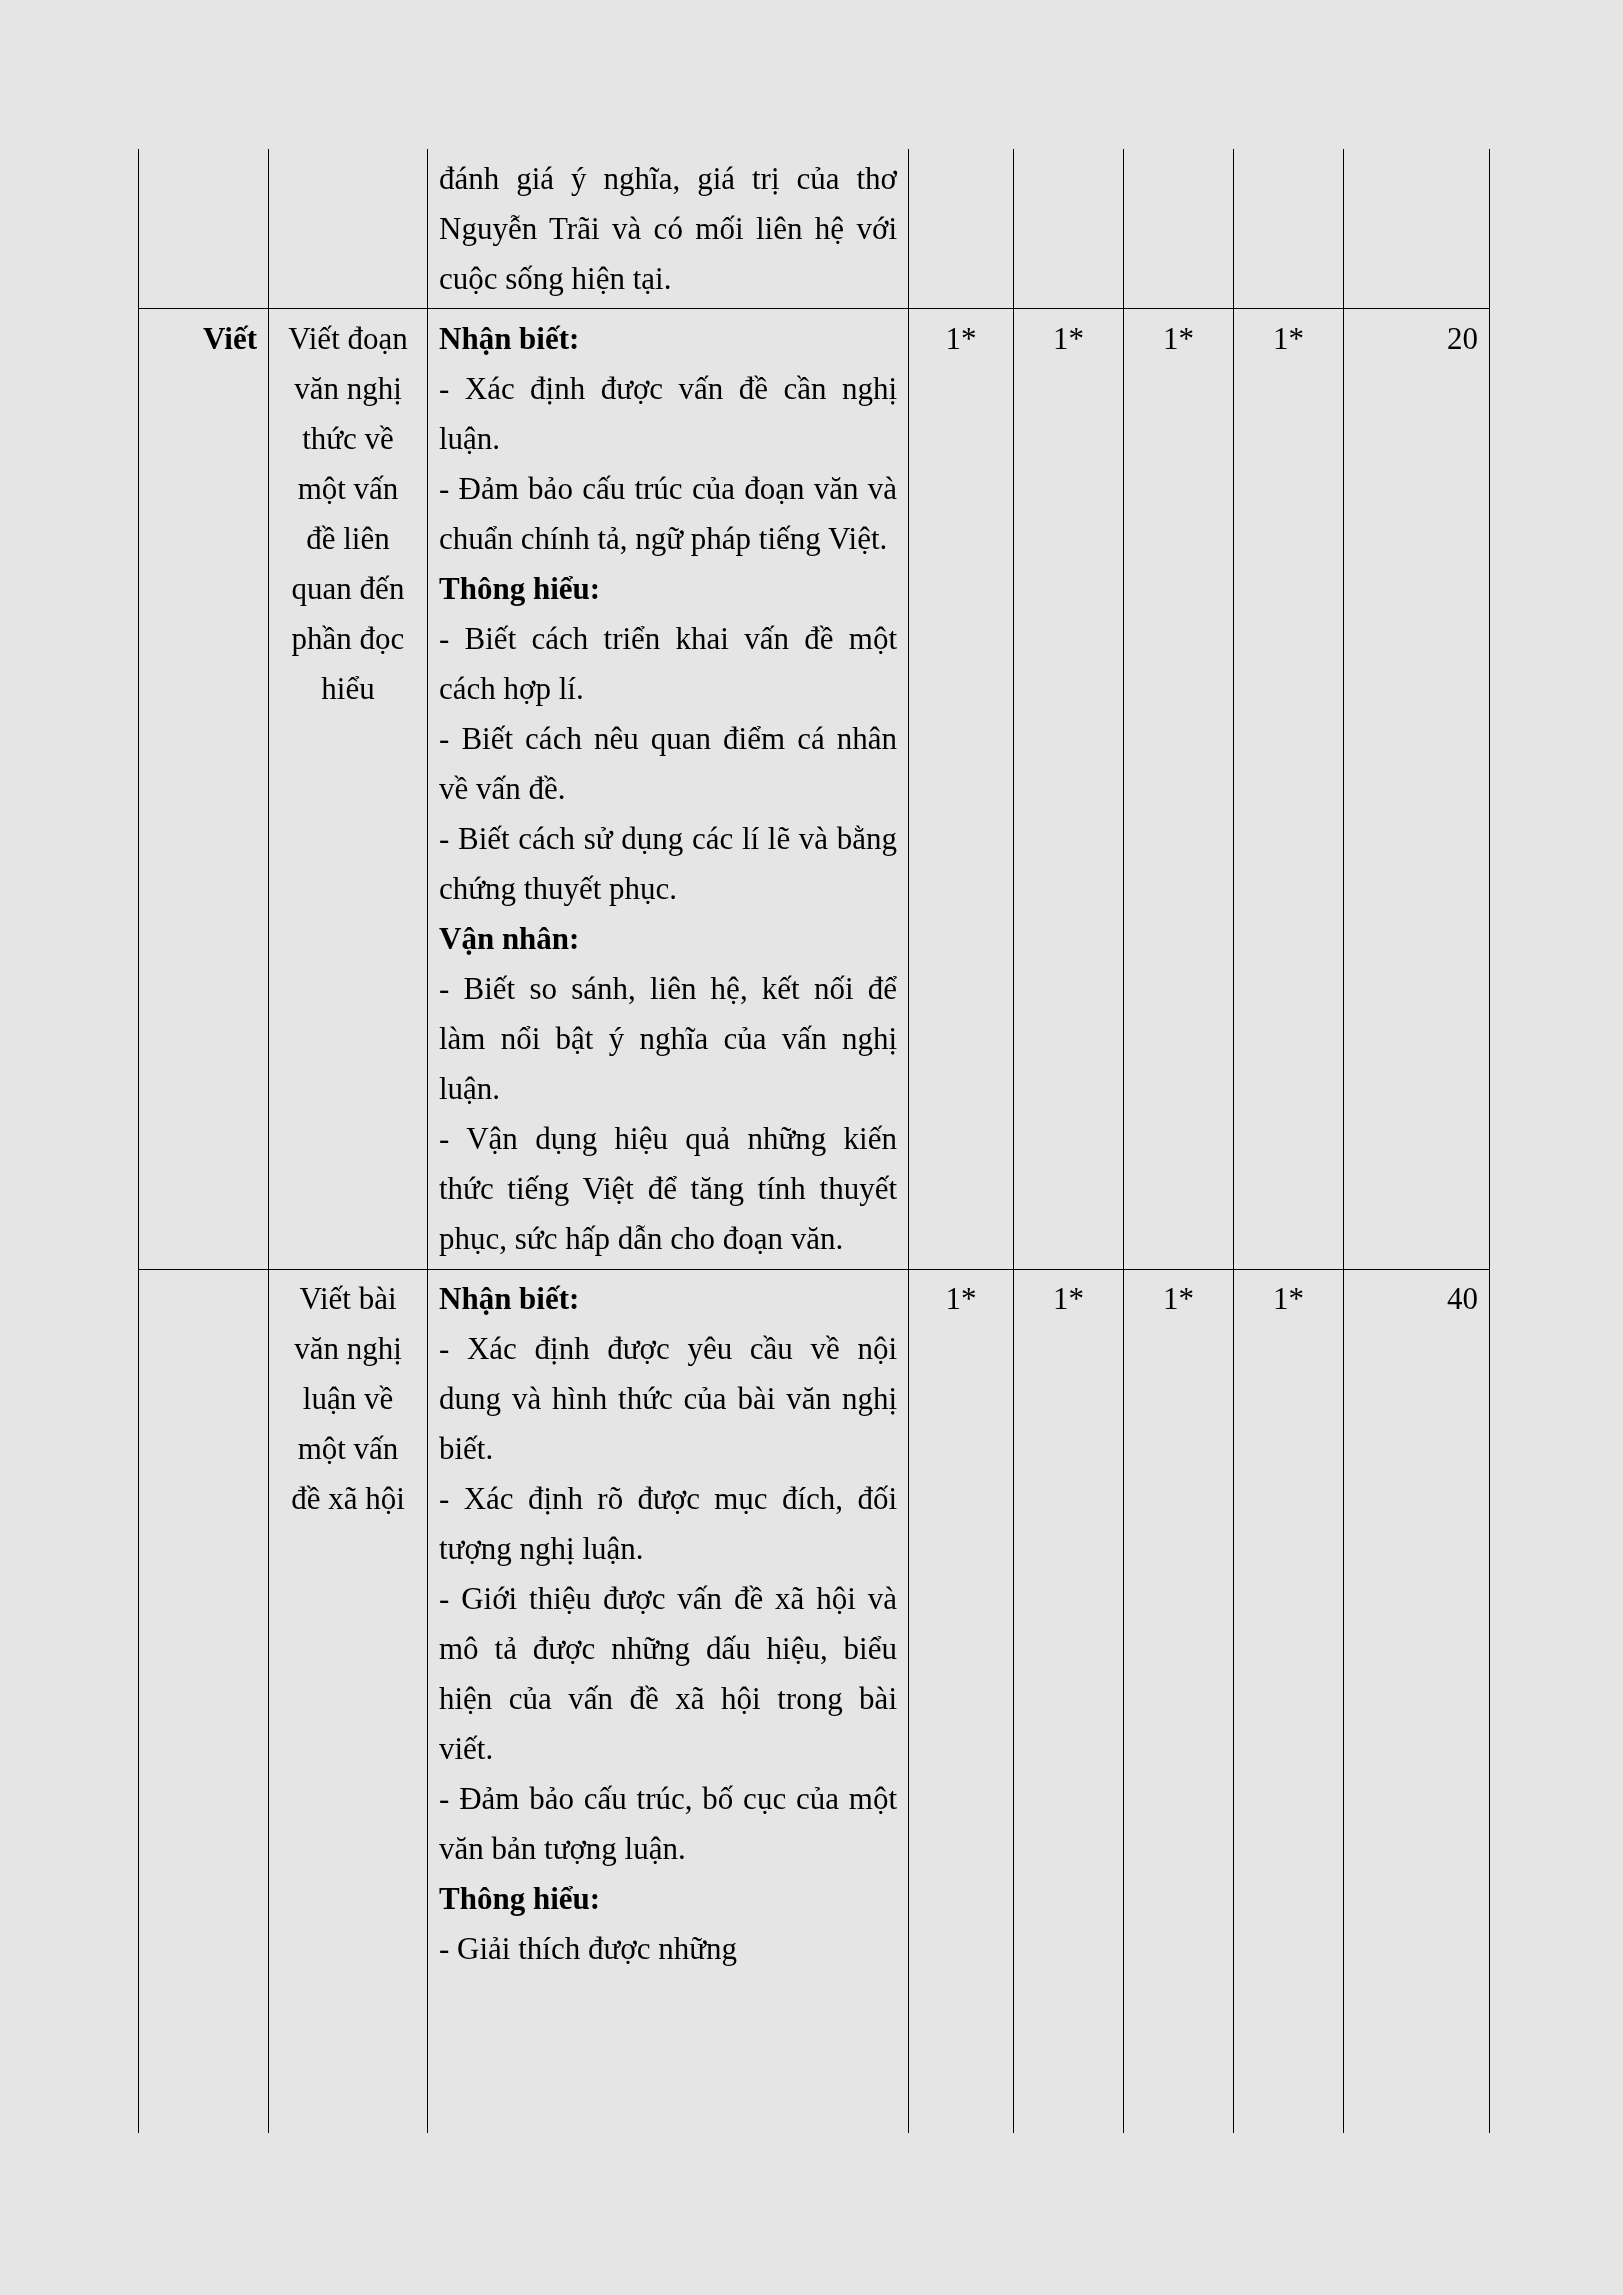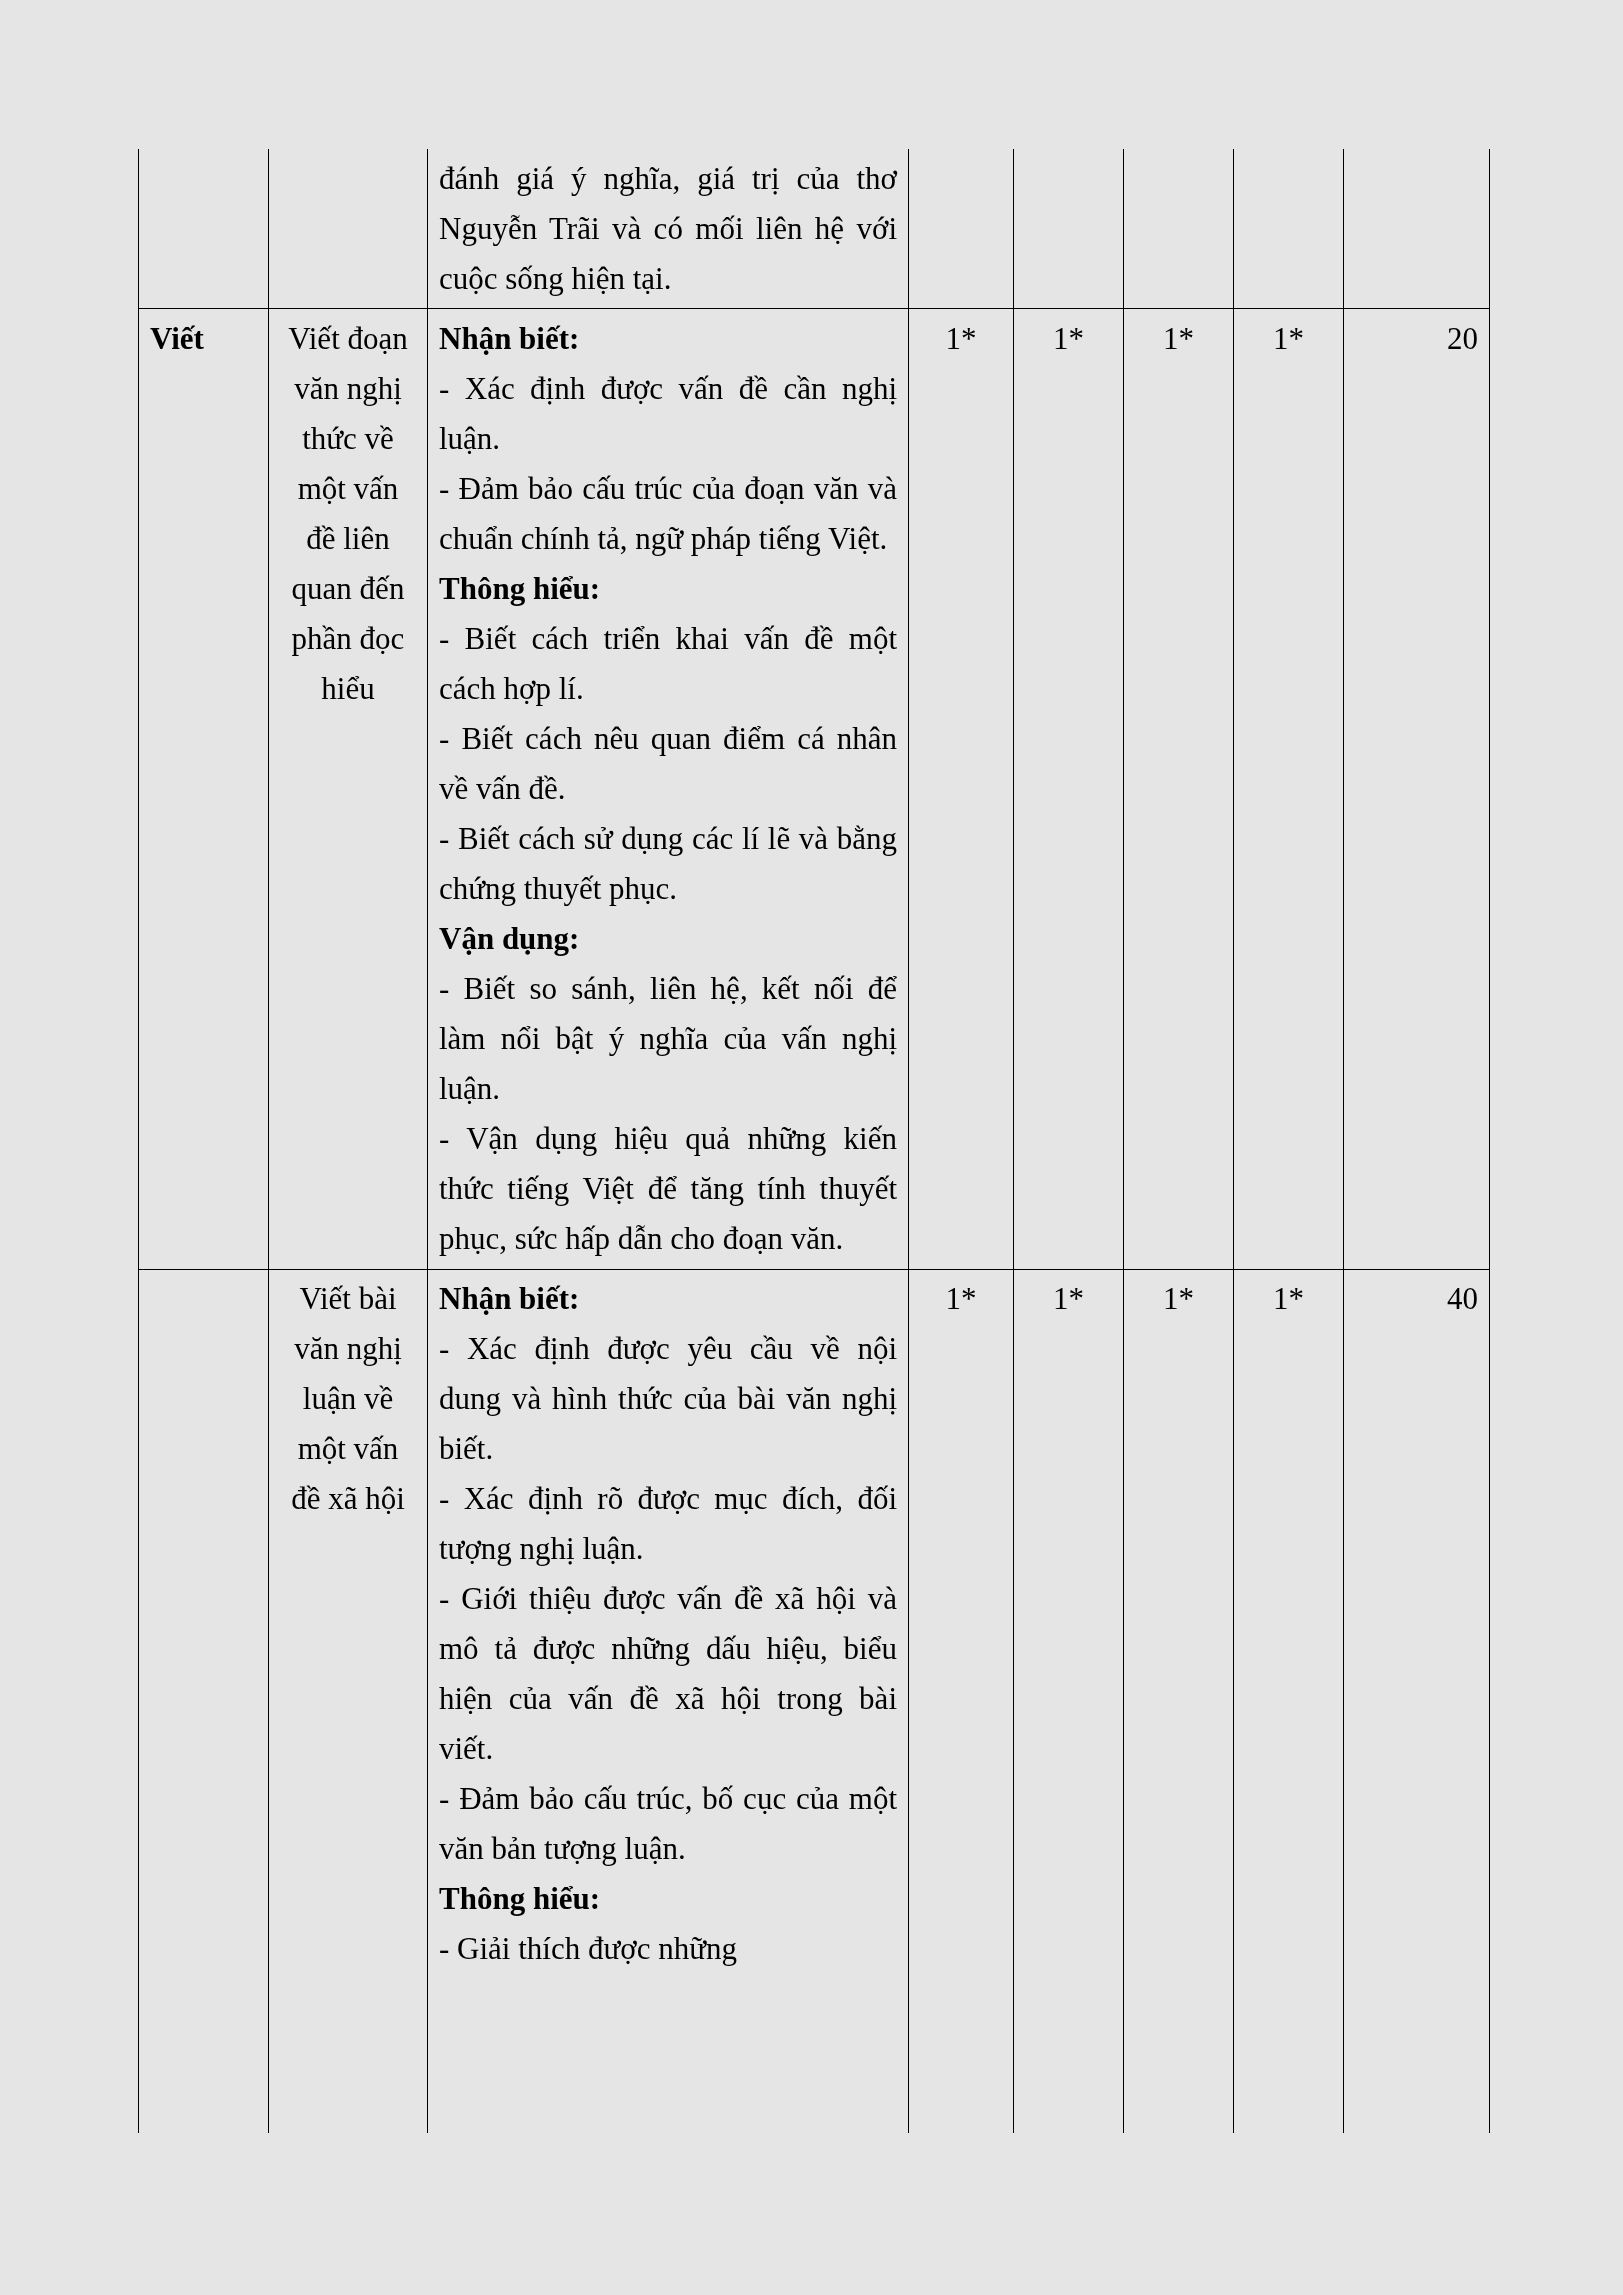--- a/index.html
+++ b/index.html
@@ -37,7 +37,7 @@
   .matrix tr:first-child td { border-top: none; }
   .matrix tr:last-child td { border-bottom: none; }
   .matrix tr:last-child { height: 864px; padding-left: 40px; }
-  .c-skill   { text-align: left; }
+  .c-skill   { text-align: right; }
   .c-content { text-align: center; padding: 4.7px 7.9px; }
   .c-req p   { text-align: justify; }
   .c-level   { text-align: center; }

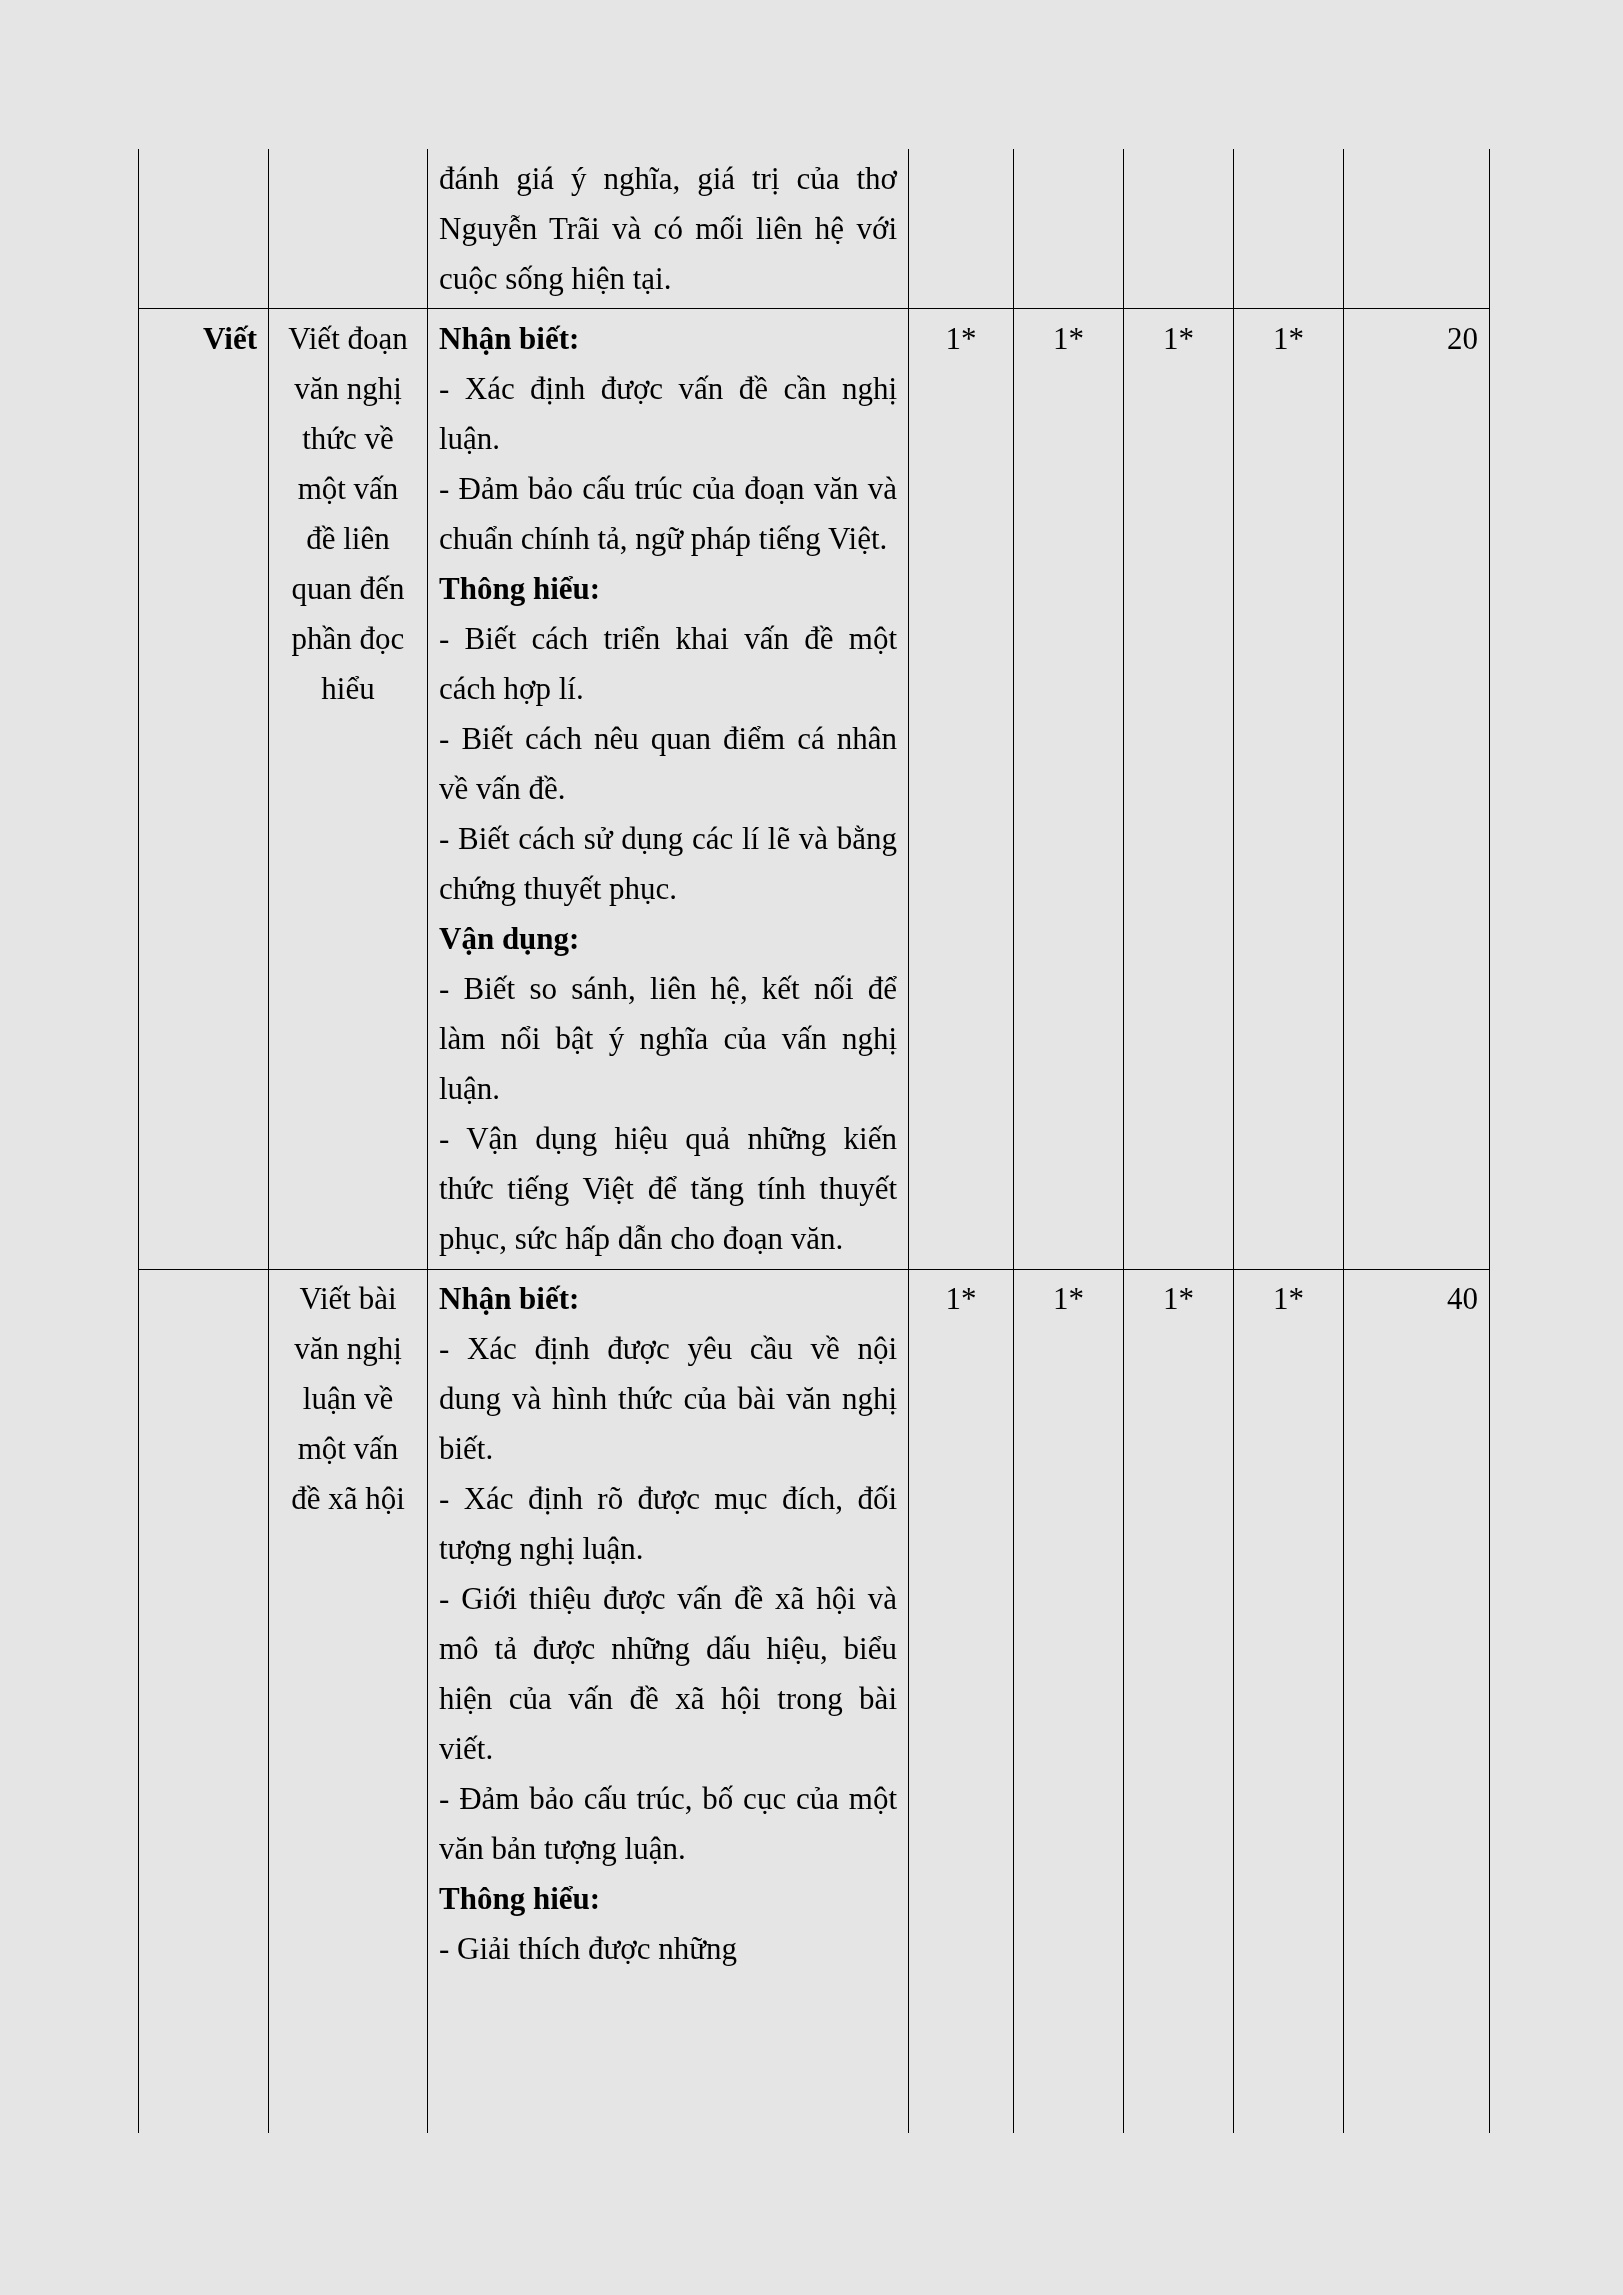--- a/index.html
+++ b/index.html
@@ -83,7 +83,7 @@
             <p class="req-line">- Biết cách triển khai vấn đề một cách hợp lí.</p>
             <p class="req-line">- Biết cách nêu quan điểm cá nhân về vấn đề.</p>
             <p class="req-line">- Biết cách sử dụng các lí lẽ và bằng chứng thuyết phục.</p>
-            <p class="req-line bold">Vận dụng:</p>
+            <p class="req-line bold">Vận nhân:</p>
             <p class="req-line">- Biết so sánh, liên hệ, kết nối để làm nổi bật ý nghĩa của vấn nghị luận.</p>
             <p class="req-line">- Vận dụng hiệu quả những kiến thức tiếng Việt để tăng tính thuyết phục, sức hấp dẫn cho đoạn văn.</p>
           </td>

